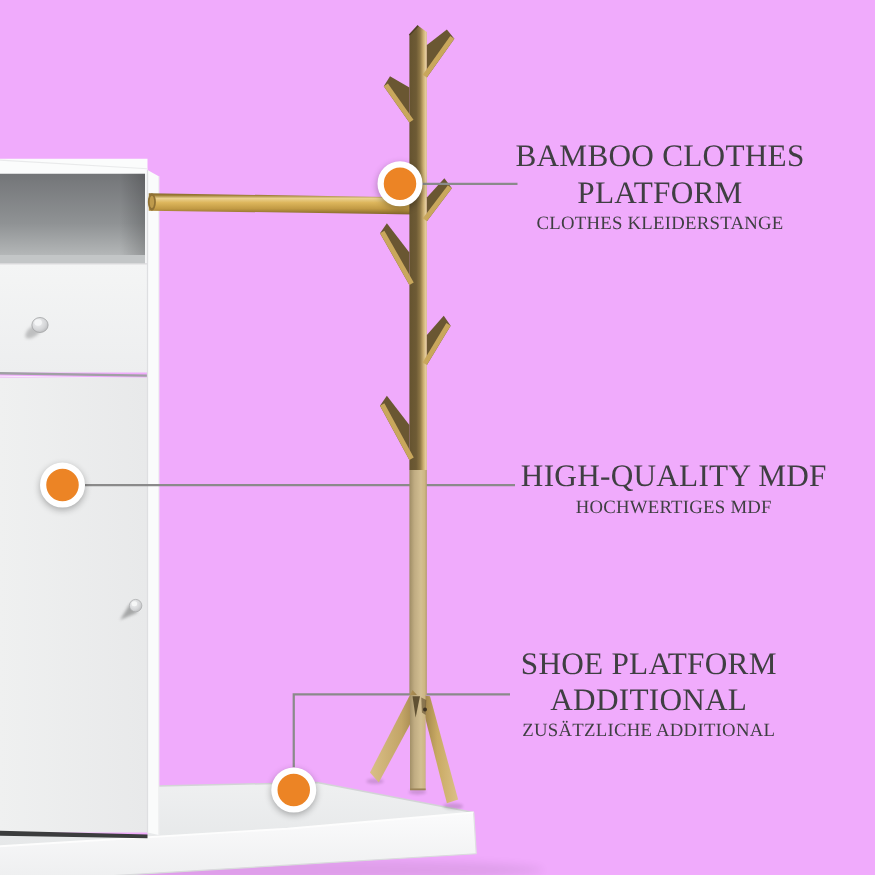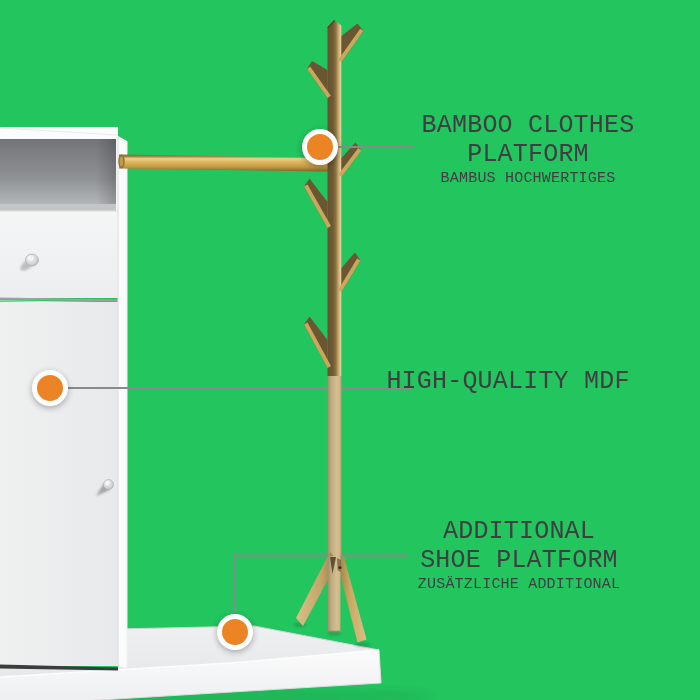--- a/index.html
+++ b/index.html
@@ -4,8 +4,8 @@
 <style>
   html,body{margin:0;padding:0;background:#ffffff;}
   .stage{
-    position:relative;width:700px;height:700px;background:#22c55e;overflow:hidden;
-    font-family:Liberation Mono, monospace;
+    position:relative;width:700px;height:700px;background:#f0abfc;overflow:hidden;
+    font-family:Liberation Serif, serif;
   }
   .stage svg{position:absolute;left:0;top:0;}
   .callout{position:absolute;text-align:center;color:#3F3F42;transform:translateX(-50%);white-space:nowrap;}

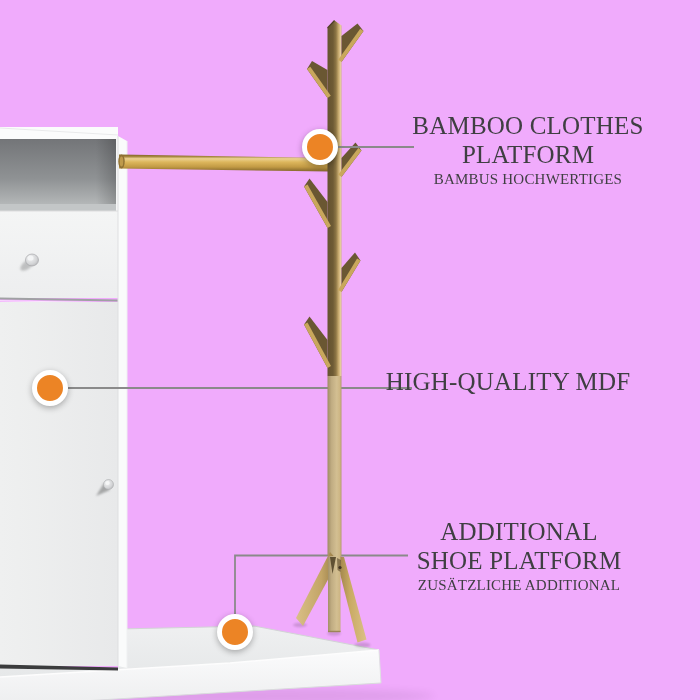--- a/index.html
+++ b/index.html
@@ -200,7 +200,7 @@
       <span>BAMBOO CLOTHES</span>
       <span>PLATFORM</span>
     </div>
-    <div class="subtitle">BAMBUS HOCHWERTIGES</div>
+    <div class="subtitle">CLOTHES KLEIDERSTANGE</div>
   </div>
 
   <div class="callout" id="callout-mdf" style="color: rgb(63, 63, 66);">

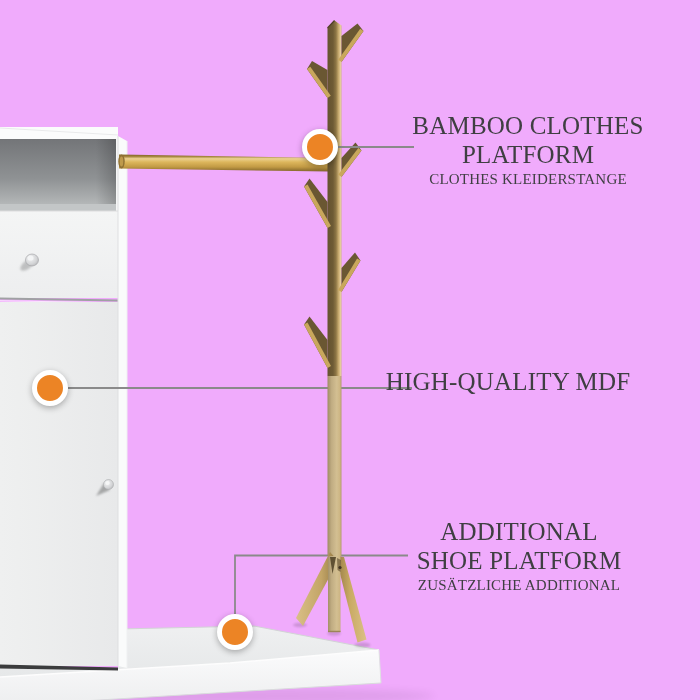--- a/index.html
+++ b/index.html
@@ -13,7 +13,7 @@
   .callout .title span{display:block;}
   .callout .subtitle{font-size:15px;line-height:18px;margin-top:1px;letter-spacing:0.2px;}
   #callout-wardrobe{left:528px;top:111px;}
-  #callout-mdf{left:508px;top:367px;}
+  #callout-mdf{left:539px;top:367px;}
   #callout-shoe{left:519px;top:517px;}
   .marker{
     position:absolute;width:26px;height:26px;border-radius:50%;

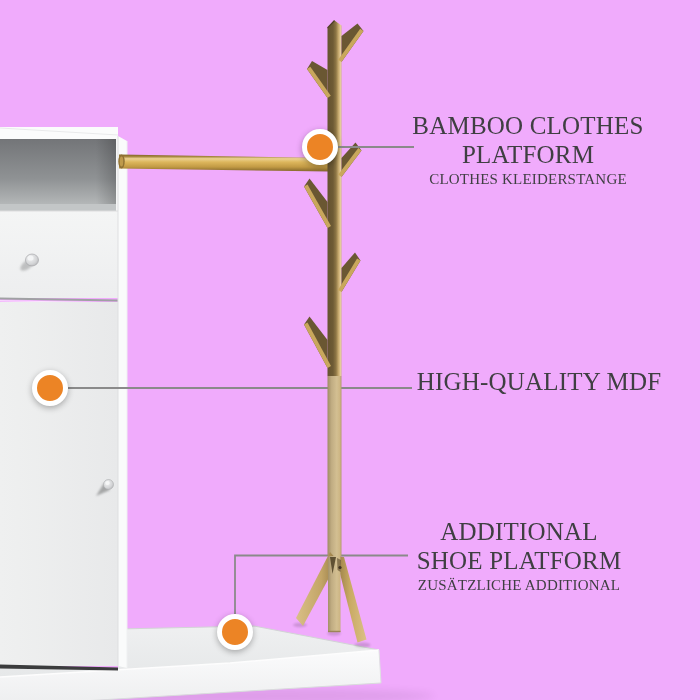--- a/index.html
+++ b/index.html
@@ -207,6 +207,7 @@
     <div class="title">
       <span>HIGH-QUALITY MDF</span>
     </div>
+    <div class="subtitle">HOCHWERTIGES MDF</div>
   </div>
 
   <div class="callout" id="callout-shoe" style="color: rgb(63, 63, 66);">

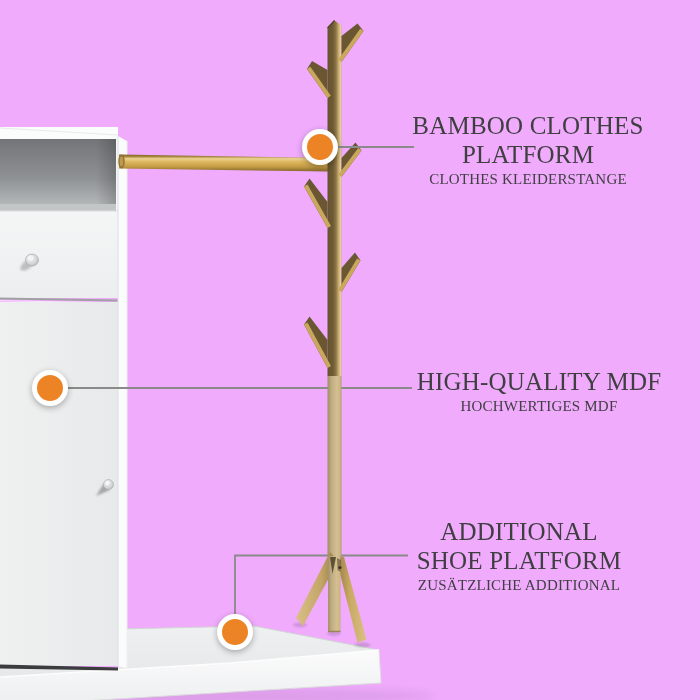--- a/index.html
+++ b/index.html
@@ -212,8 +212,8 @@
 
   <div class="callout" id="callout-shoe" style="color: rgb(63, 63, 66);">
     <div class="title">
+      <span>SHOE PLATFORM</span>
       <span>ADDITIONAL</span>
-      <span>SHOE PLATFORM</span>
     </div>
     <div class="subtitle">ZUSÄTZLICHE ADDITIONAL</div>
   </div>

